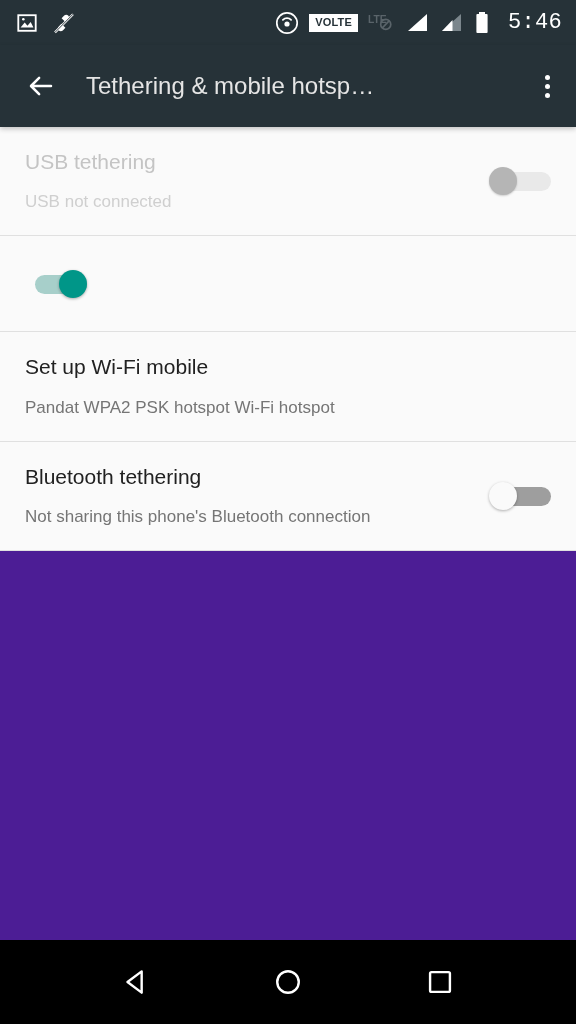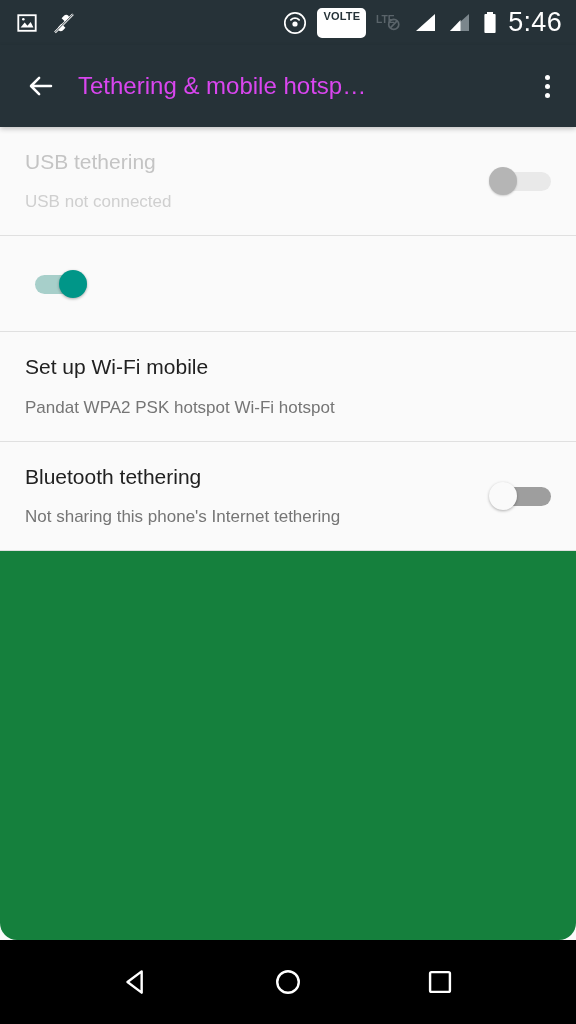--- a/index.html
+++ b/index.html
@@ -21,10 +21,10 @@
   .sb-right{ margin-left:auto; display:flex; align-items:center; gap:10px; }
   .sb-icon{ display:flex; align-items:center; justify-content:center; }
   .volte-badge{
-    border:2px solid #ffffff; border-radius:5px;
+    border:2px solid #ffffff; border-radius:0;
     font-size:11px; font-weight:bold; letter-spacing:.2px;
     color:#263238; background:#ffffff;
-    padding:1px 4px 14px; line-height:1;
+    padding:1px 4px 2px; line-height:1;
   }
   .sb-clock{ font-size:27px; letter-spacing:.3px; margin-left:0; }
 

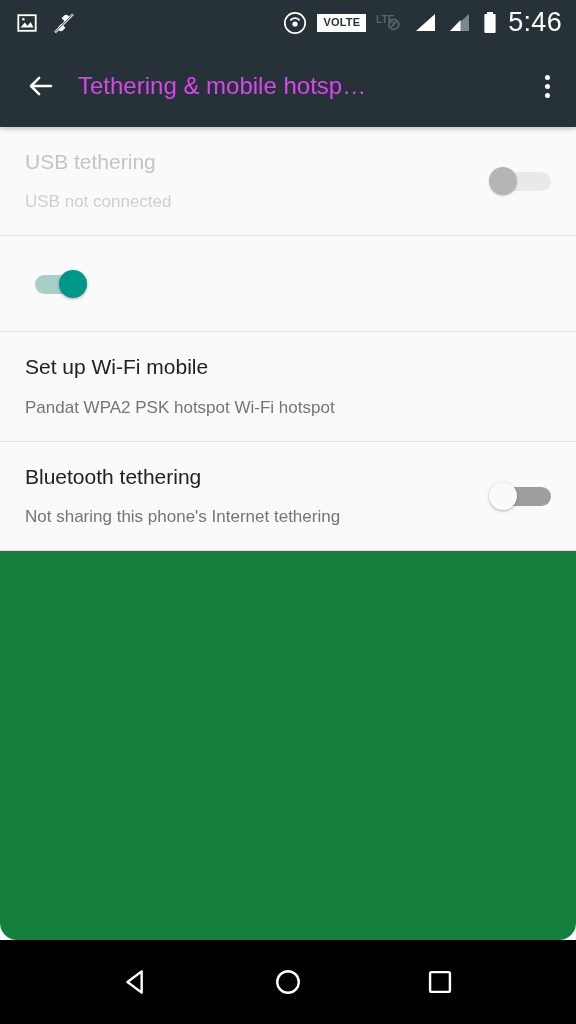--- a/index.html
+++ b/index.html
@@ -26,7 +26,7 @@
     color:#263238; background:#ffffff;
     padding:1px 4px 2px; line-height:1;
   }
-  .sb-clock{ font-size:27px; letter-spacing:.3px; margin-left:0; }
+  .sb-clock{ font-size:22px; letter-spacing:.3px; margin-left:8px;font-family:Liberation Mono, monospace; }
 
   
   .appbar{

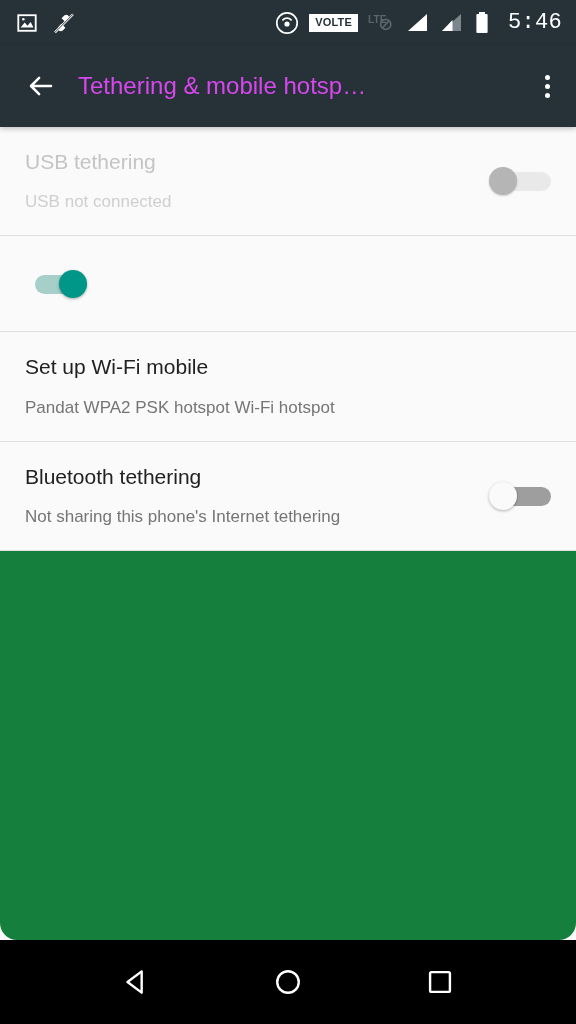--- a/index.html
+++ b/index.html
@@ -36,7 +36,7 @@
     position:relative; z-index:3;
   }
   .appbar-title{
-    color:#d946ef; font-size:24px; margin-left:22px;
+    color:#e5e5e5; font-size:24px; margin-left:30px;
     white-space:nowrap; overflow:hidden; max-width:370px;
   }
   .overflow-dots{ margin-left:auto; display:flex; flex-direction:column; gap:4px; padding:8px 10px; }

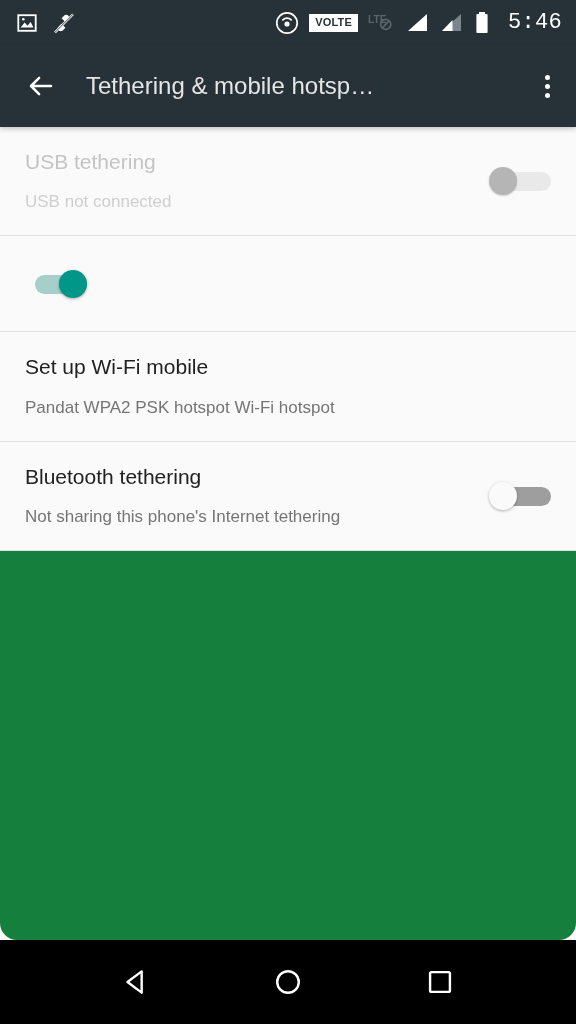--- a/index.html
+++ b/index.html
@@ -43,7 +43,7 @@
   .overflow-dots i{ width:5px; height:5px; border-radius:50%; background:#ffffff; display:block; }
 
   
-  .content{ flex:1 1 auto; background:#15803d; position:relative;border-radius:17px; }
+  .content{ flex:1 1 auto; background:#4c1d95; position:relative; }
   .row{
     display:flex; align-items:center; background:#fafafa;
     padding:22px 25px 22px 25px; min-height:96px;

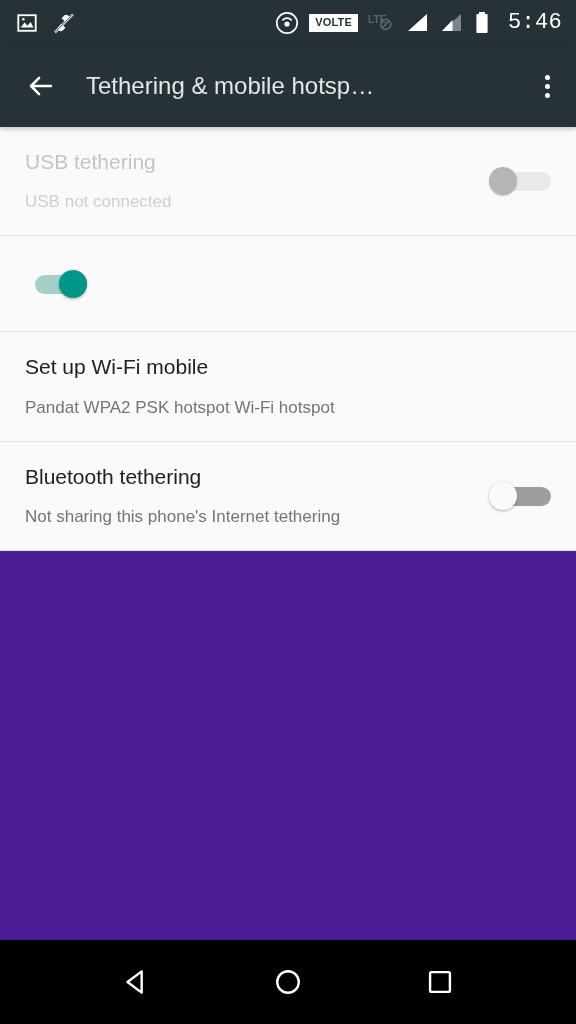--- a/index.html
+++ b/index.html
@@ -190,7 +190,7 @@
     <div class="row">
       <div class="row-texts">
         <div class="row-title">Bluetooth tethering</div>
-        <div class="row-sub">Not sharing this phone's Internet tethering</div>
+        <div class="row-sub">Not sharing this phone's Bluetooth connection</div>
       </div>
       <div class="switch off">
         <span class="track"></span>

